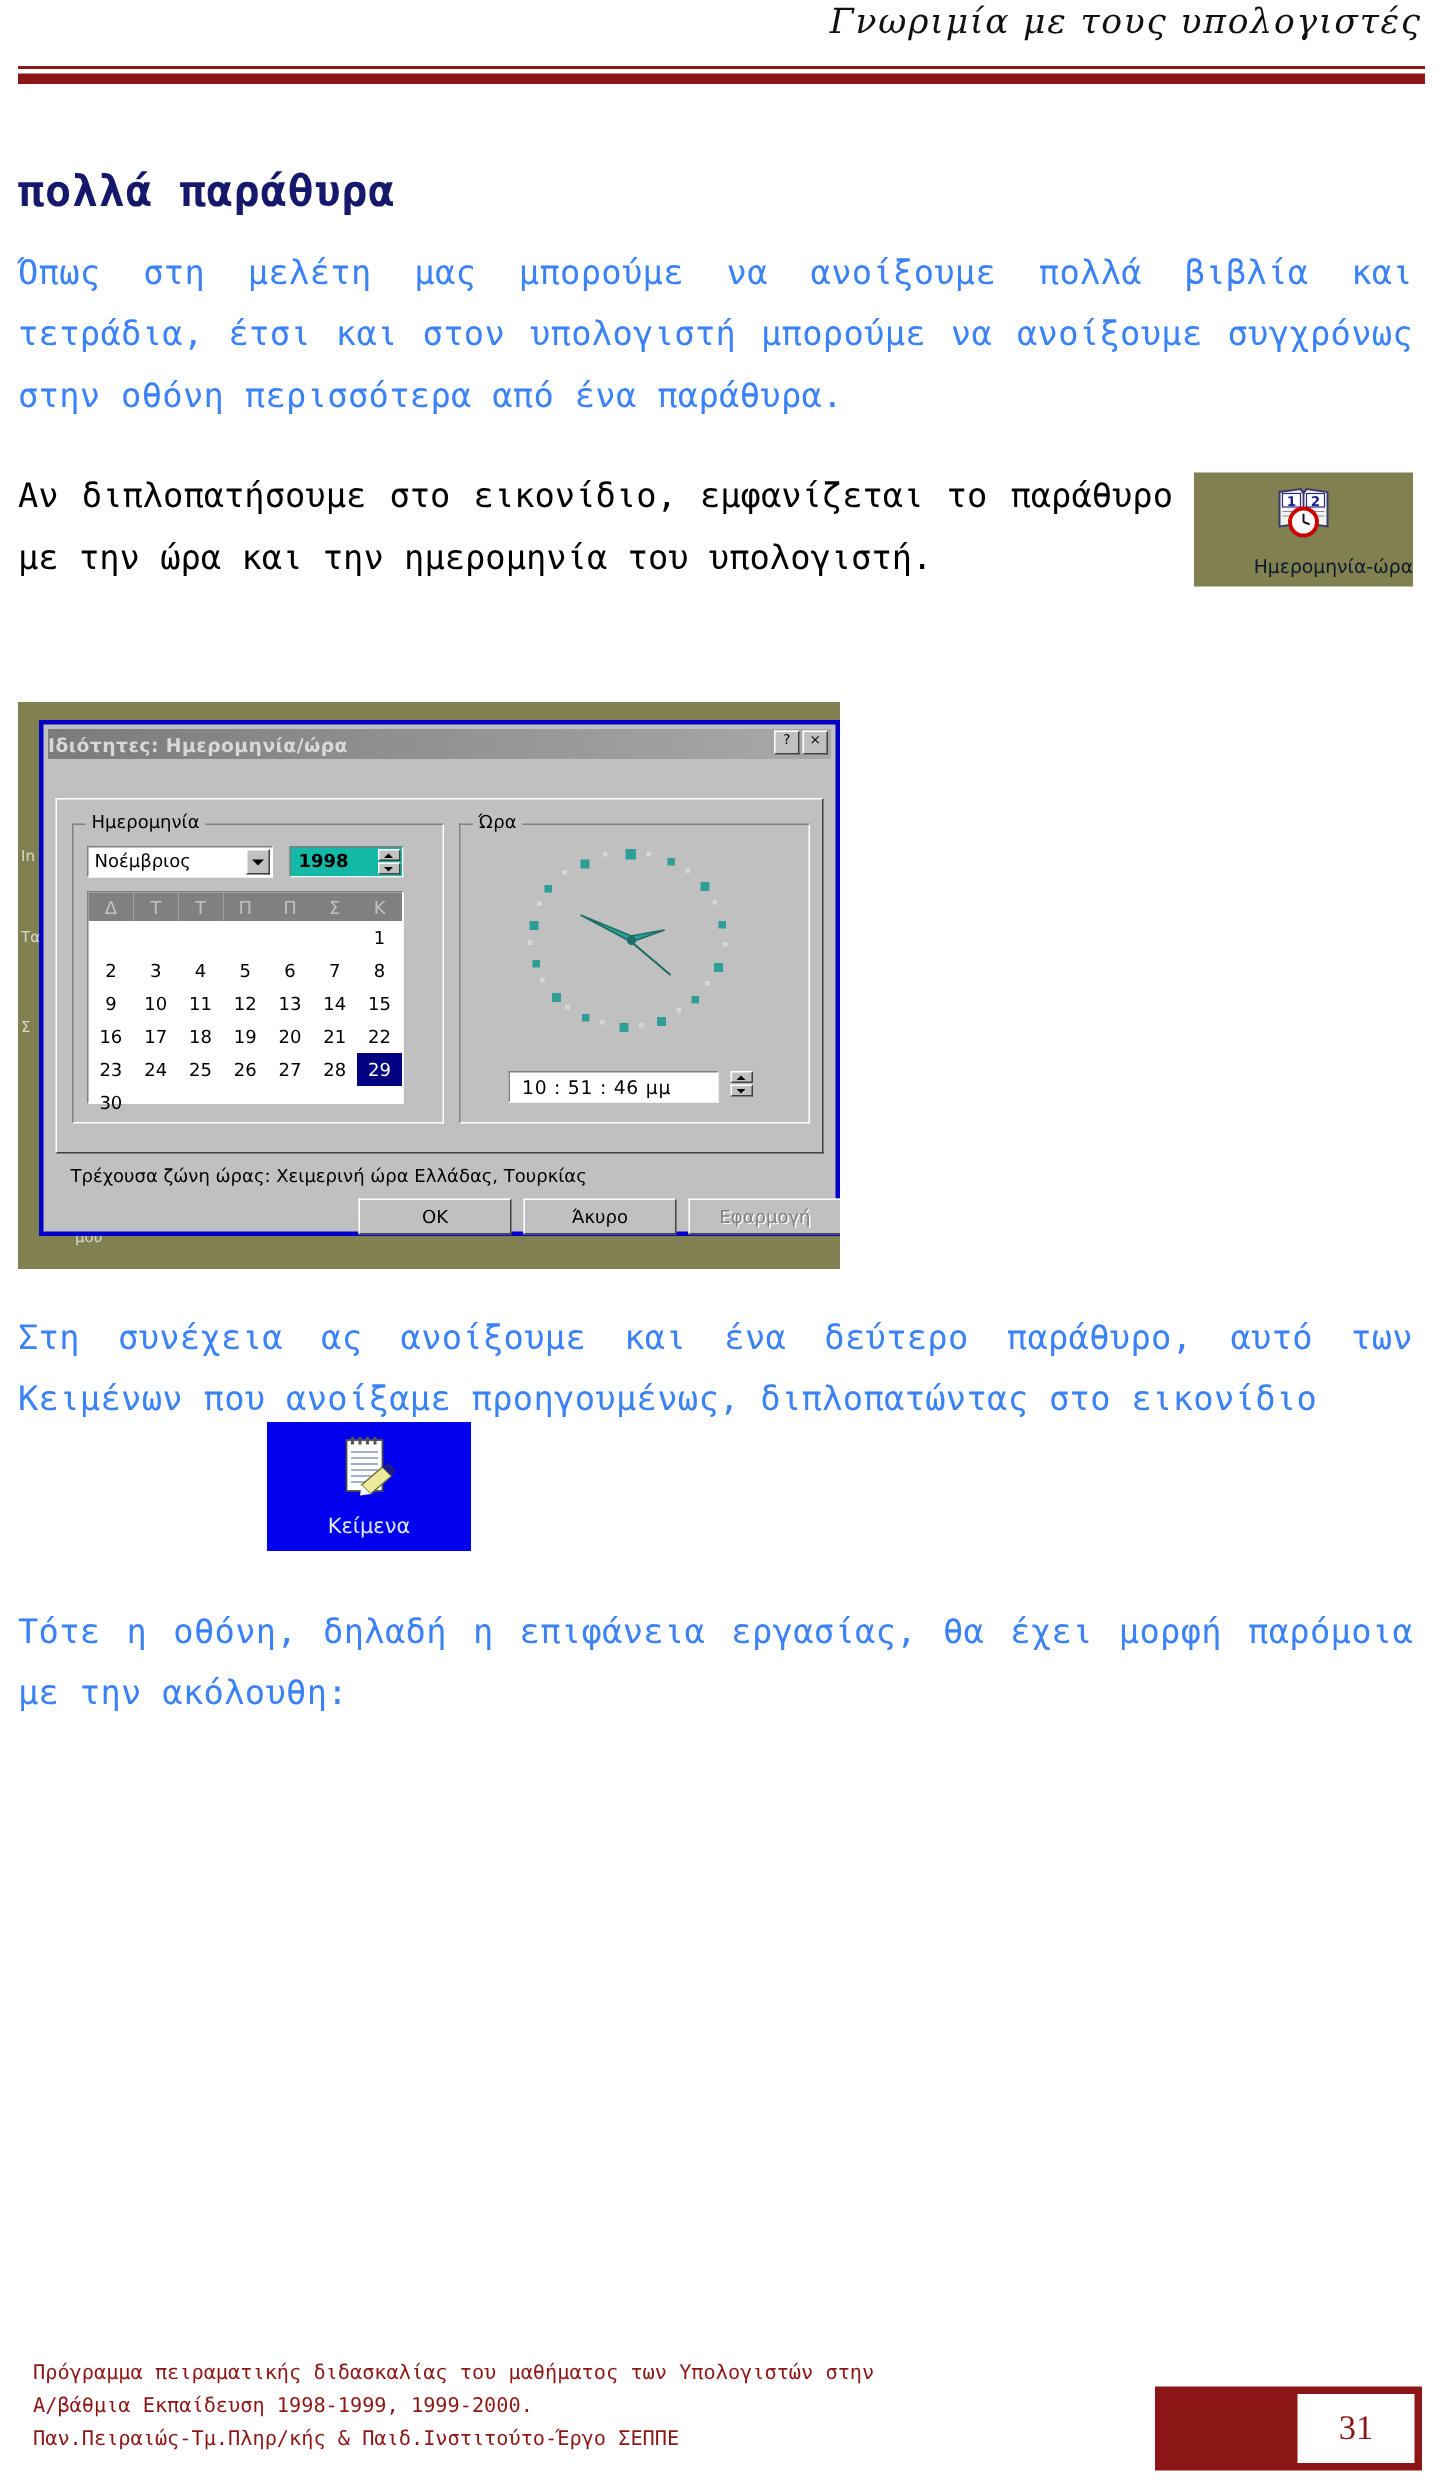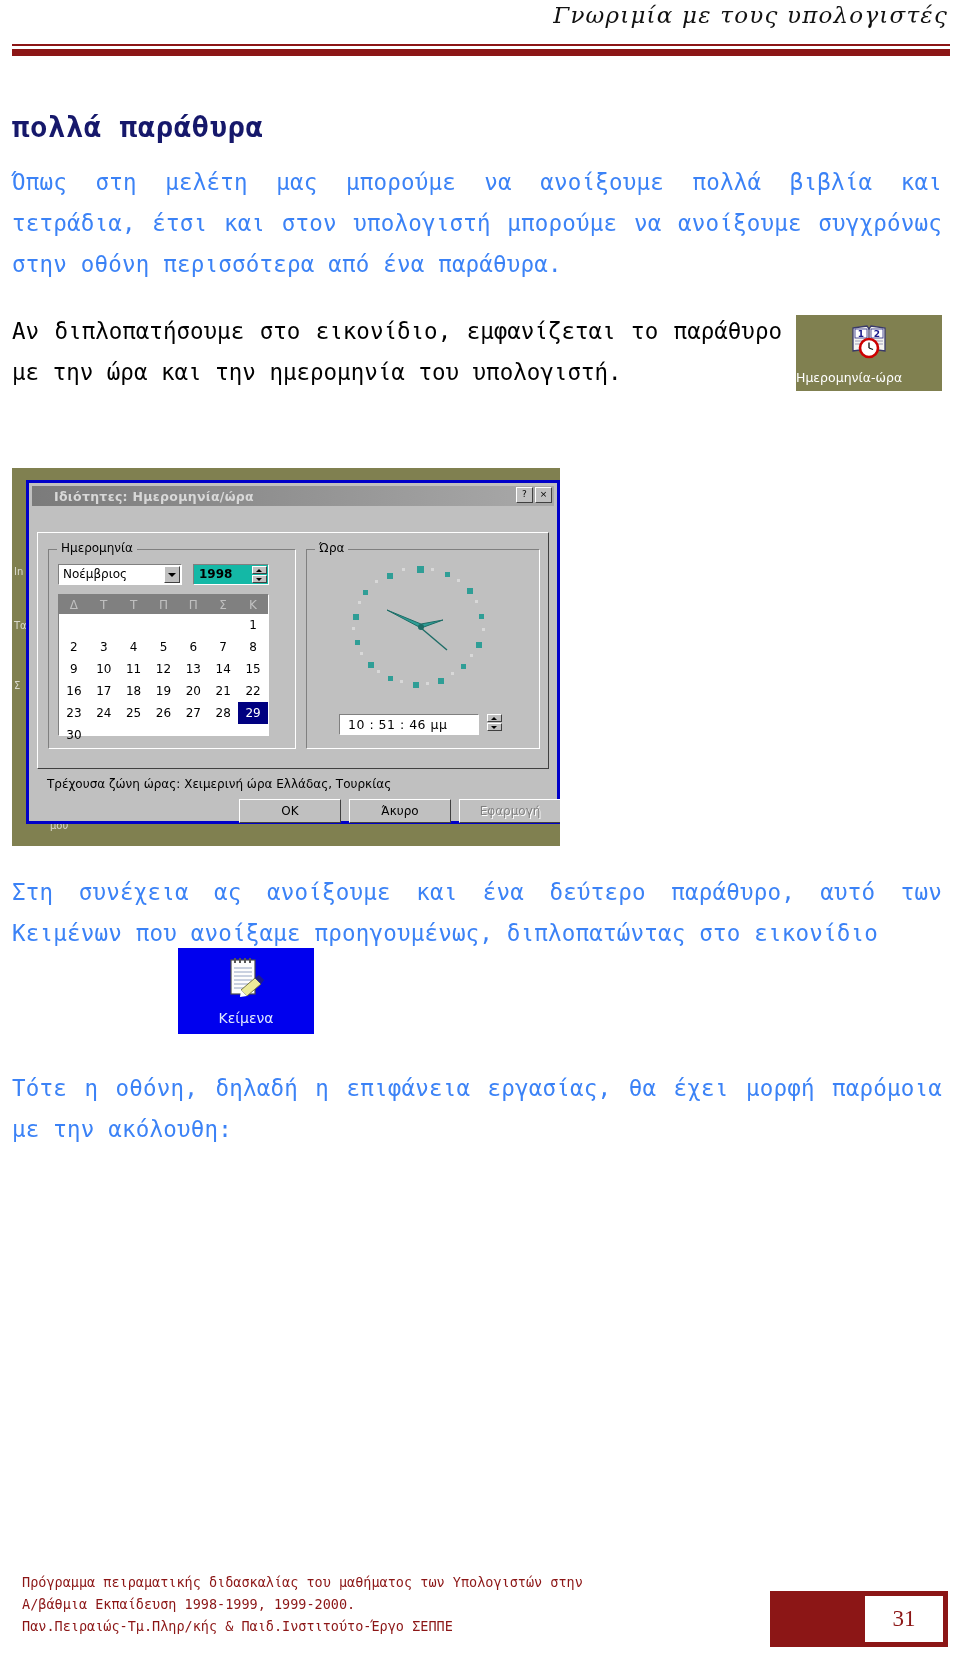--- a/index.html
+++ b/index.html
@@ -105,10 +105,10 @@
     left: 0;
     right: 0;
     bottom: 6px;
-    text-align: left;
+    text-align: right;
     font-family: "DejaVu Sans", sans-serif;
     font-size: 12.5px;
-    color: #ffffff;
+    color: #0f172a;
     white-space: nowrap;
   }
 

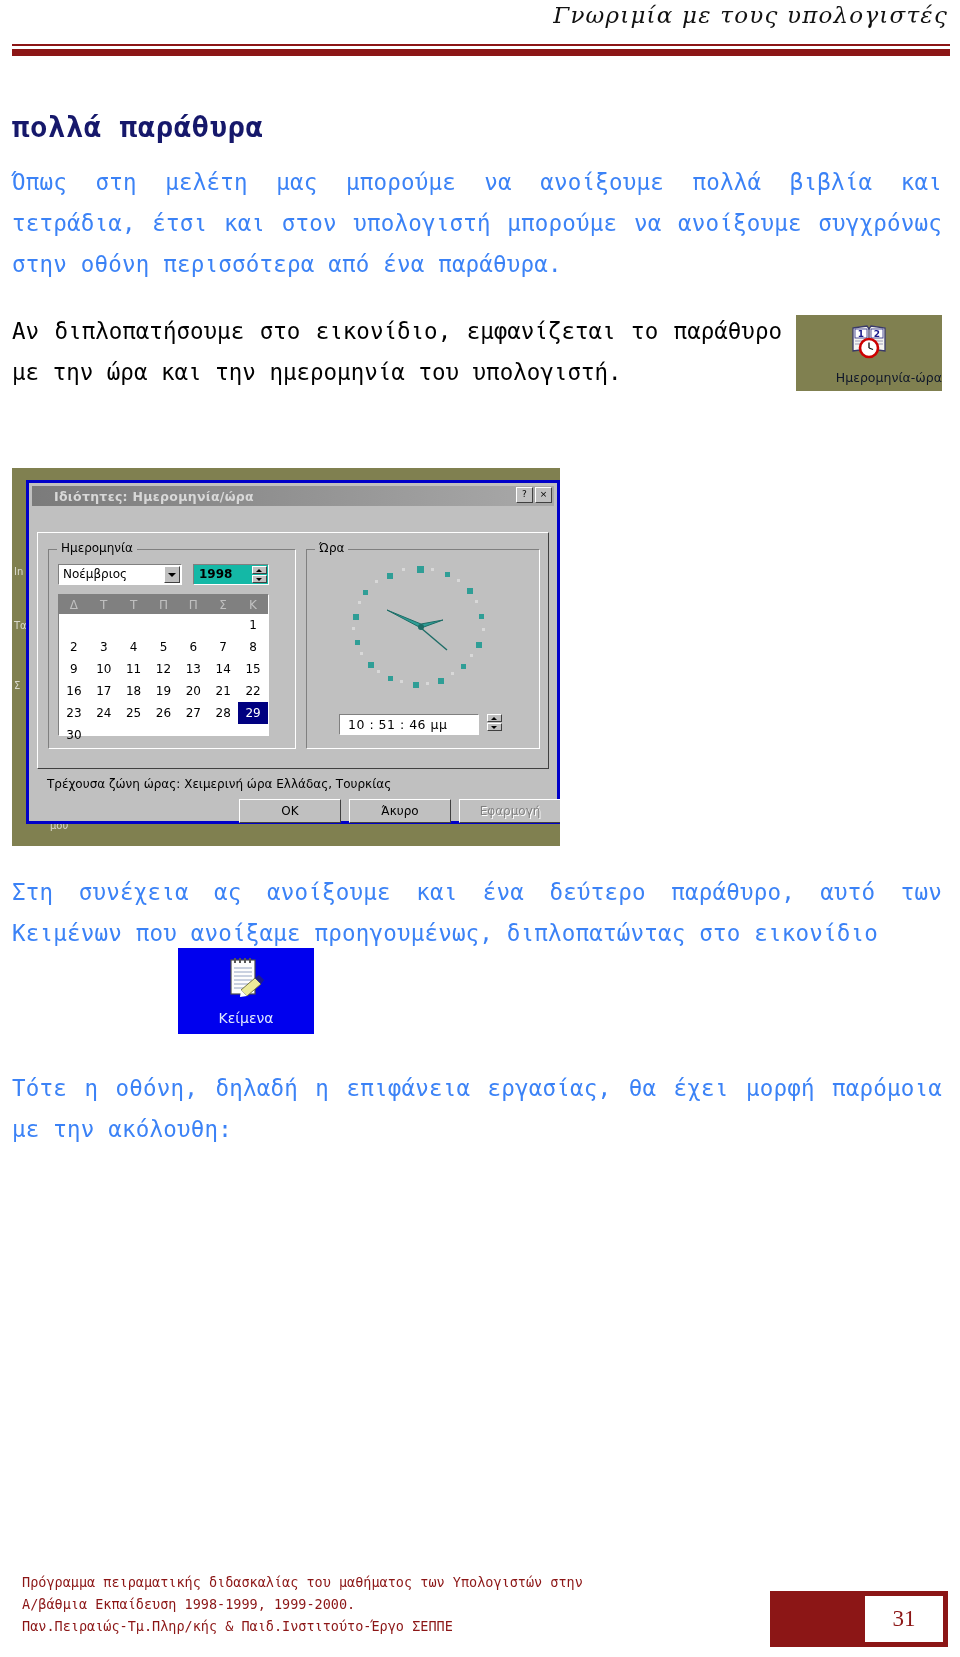--- a/index.html
+++ b/index.html
@@ -167,7 +167,7 @@
     font-size: 12.5px;
     font-weight: bold;
     color: #d8d8d8;
-    padding-left: 22px;
+    padding-left: 0;
     white-space: nowrap;
     letter-spacing: .3px;
   }

